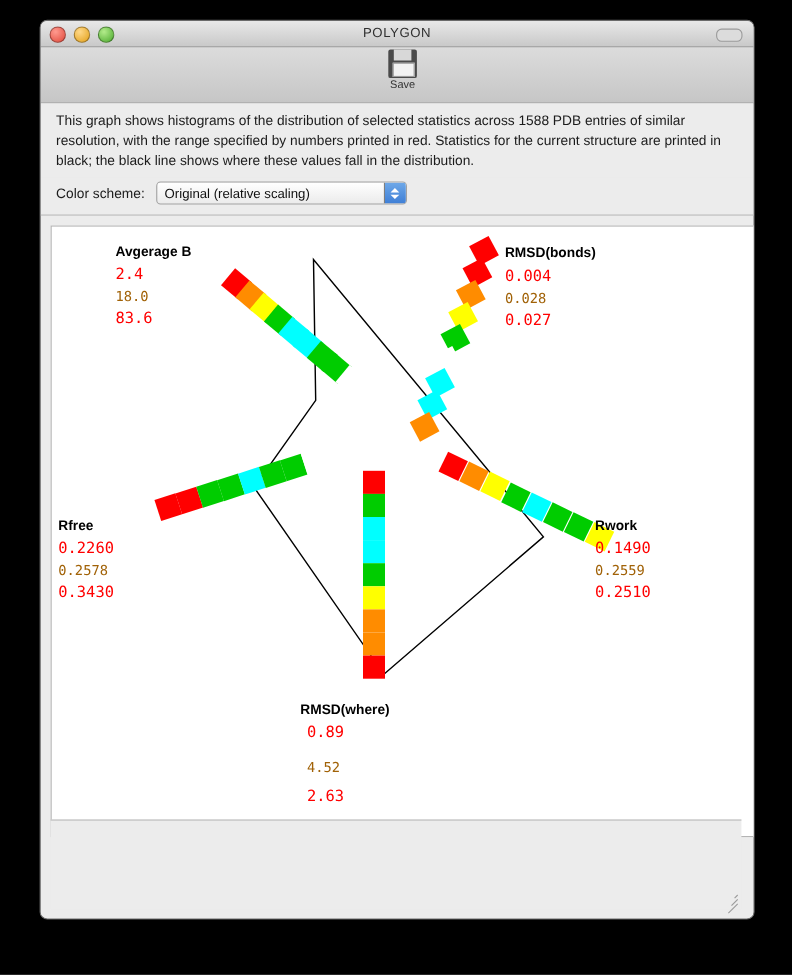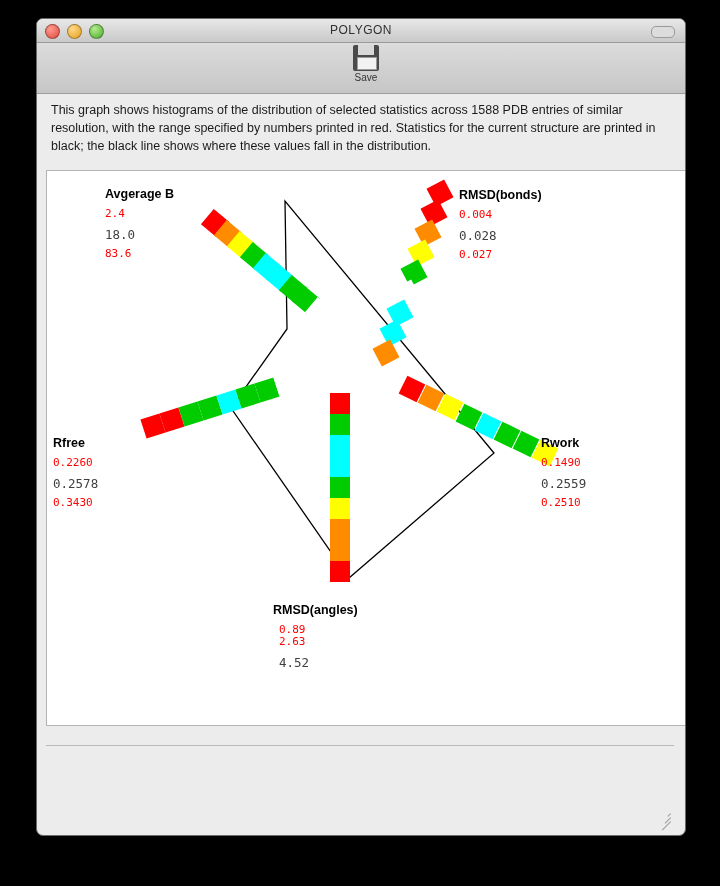--- a/index.html
+++ b/index.html
@@ -270,6 +270,16 @@
 
   <div class="desc">This graph shows histograms of the distribution of selected statistics across 1588 PDB entries of similar resolution, with the range specified by numbers printed in red.  Statistics for the current structure are printed in black; the black line shows where these values fall in the distribution.</div>
 
+  <div class="scheme-row">
+    <div class="scheme-label">Color scheme:</div>
+    <div class="combo">
+      <span>Original (relative scaling)</span>
+      <span class="combo-arrows">
+        <i class="up"></i>
+          <i class="down"></i>
+      </span>
+    </div>
+  </div>
 
   <div class="plot-wrap">
     <svg width="626" height="554" viewBox="0 0 626 554">

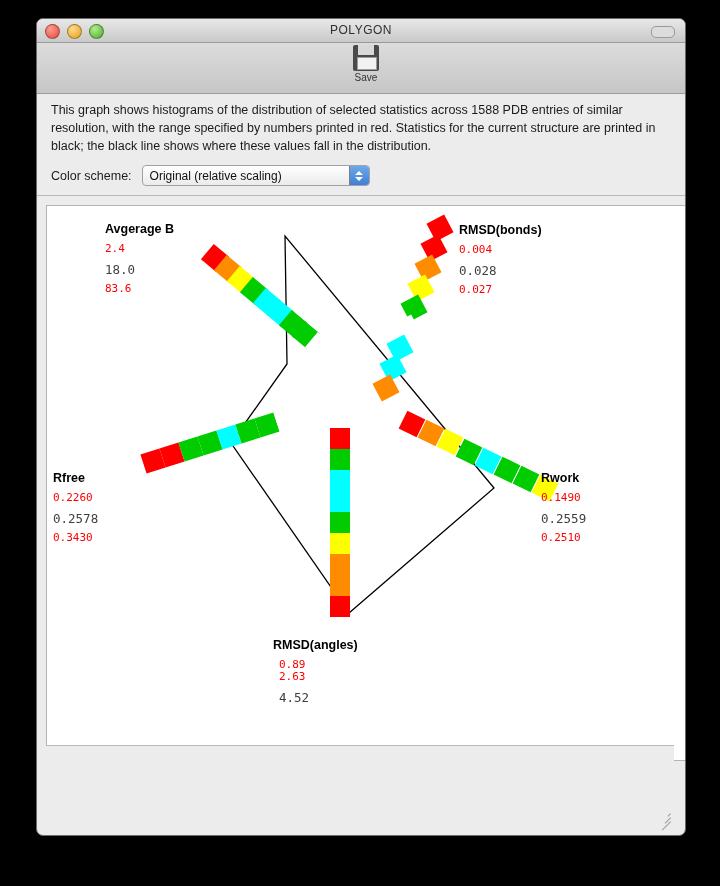--- a/index.html
+++ b/index.html
@@ -187,7 +187,7 @@
   }
   .val-red {
     position: absolute;
-    font-size: 11px;
+    font-size: 14px;
     color: #ff0000;
     font-family: "DejaVu Sans Mono", monospace;
     white-space: nowrap;

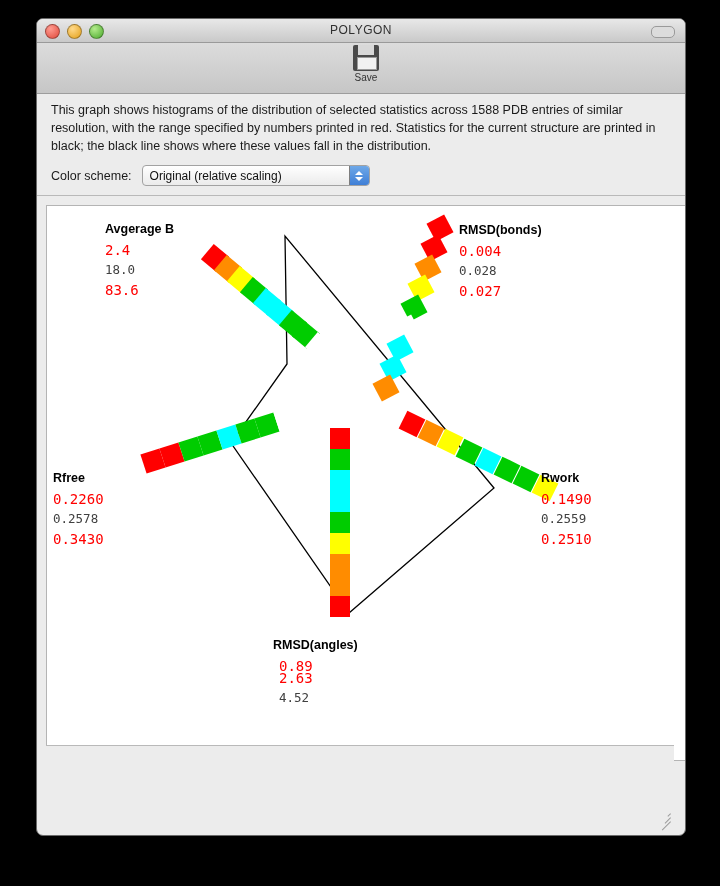--- a/index.html
+++ b/index.html
@@ -195,7 +195,7 @@
   .val-black {
     position: absolute;
     font-size: 12.5px;
-    color: #404040;
+    color: #a16207;
     font-family: "DejaVu Sans Mono", monospace;
     white-space: nowrap;
   }

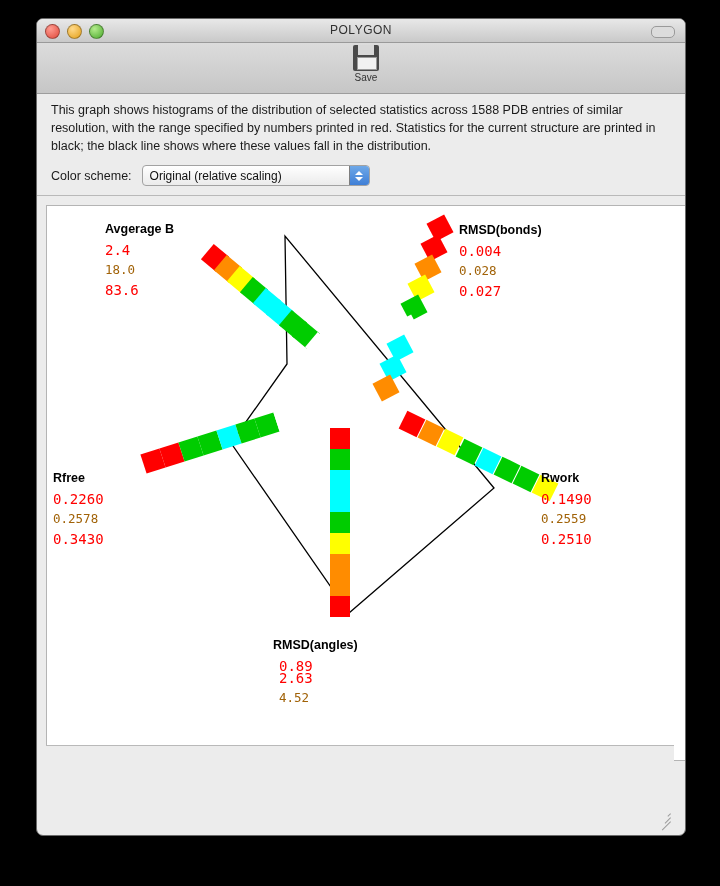--- a/index.html
+++ b/index.html
@@ -362,7 +362,7 @@
     <div class="val-black" style="left:494px; top:305px;">0.2559</div>
     <div class="val-red" style="left:494px; top:325px;">0.2510</div>
 
-    <div class="axis-label" style="left:226px; top:432px;">RMSD(angles)</div>
+    <div class="axis-label" style="left:226px; top:432px;">RMSD(where)</div>
     <div class="val-red" style="left:232px; top:452px;">0.89</div>
     <div class="val-black" style="left:232px; top:484px;">4.52</div>
     <div class="val-red" style="left:232px; top:464px;">2.63</div>

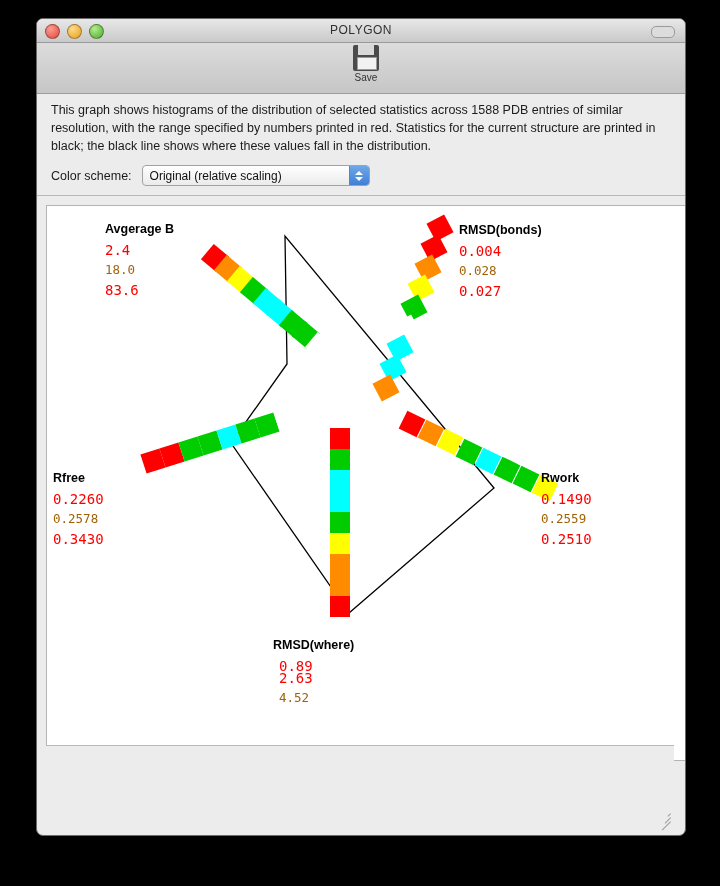--- a/index.html
+++ b/index.html
@@ -365,7 +365,7 @@
     <div class="axis-label" style="left:226px; top:432px;">RMSD(where)</div>
     <div class="val-red" style="left:232px; top:452px;">0.89</div>
     <div class="val-black" style="left:232px; top:484px;">4.52</div>
-    <div class="val-red" style="left:232px; top:464px;">2.63</div>
+    <div class="val-red" style="left:232px; top:510px;">2.63</div>
 
     <div class="axis-label" style="left:6px; top:265px;">Rfree</div>
     <div class="val-red" style="left:6px; top:285px;text-align:center;">0.2260</div>

